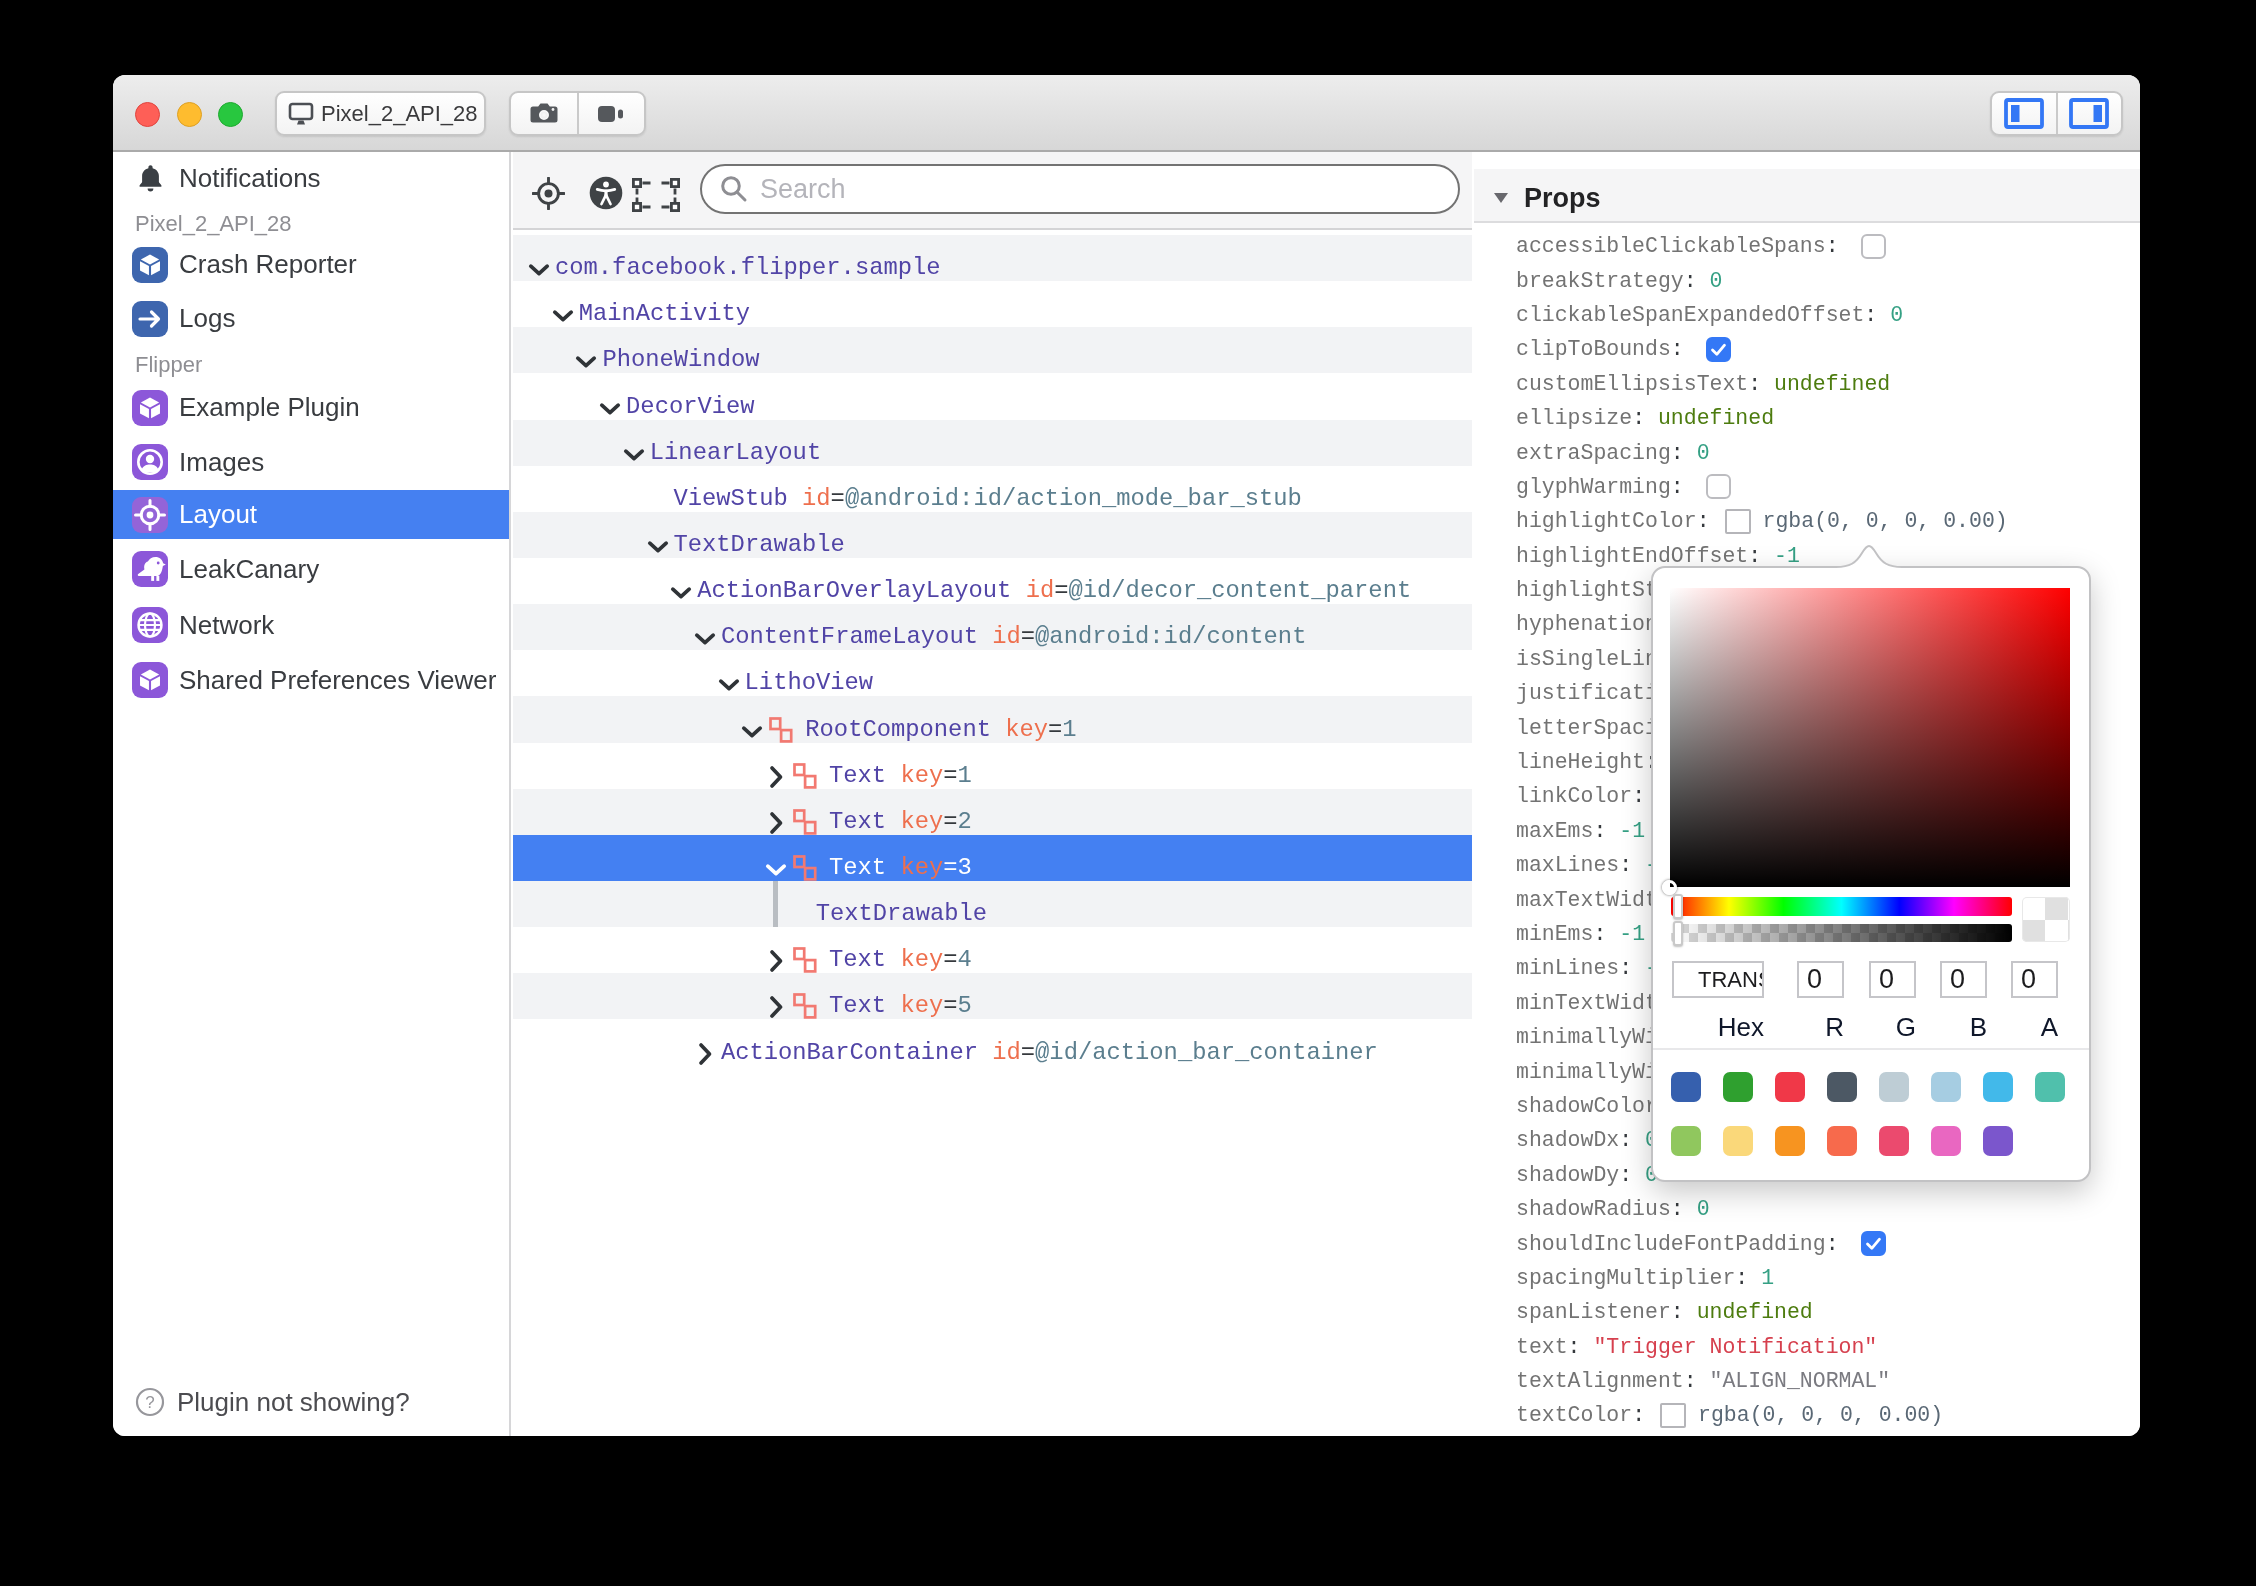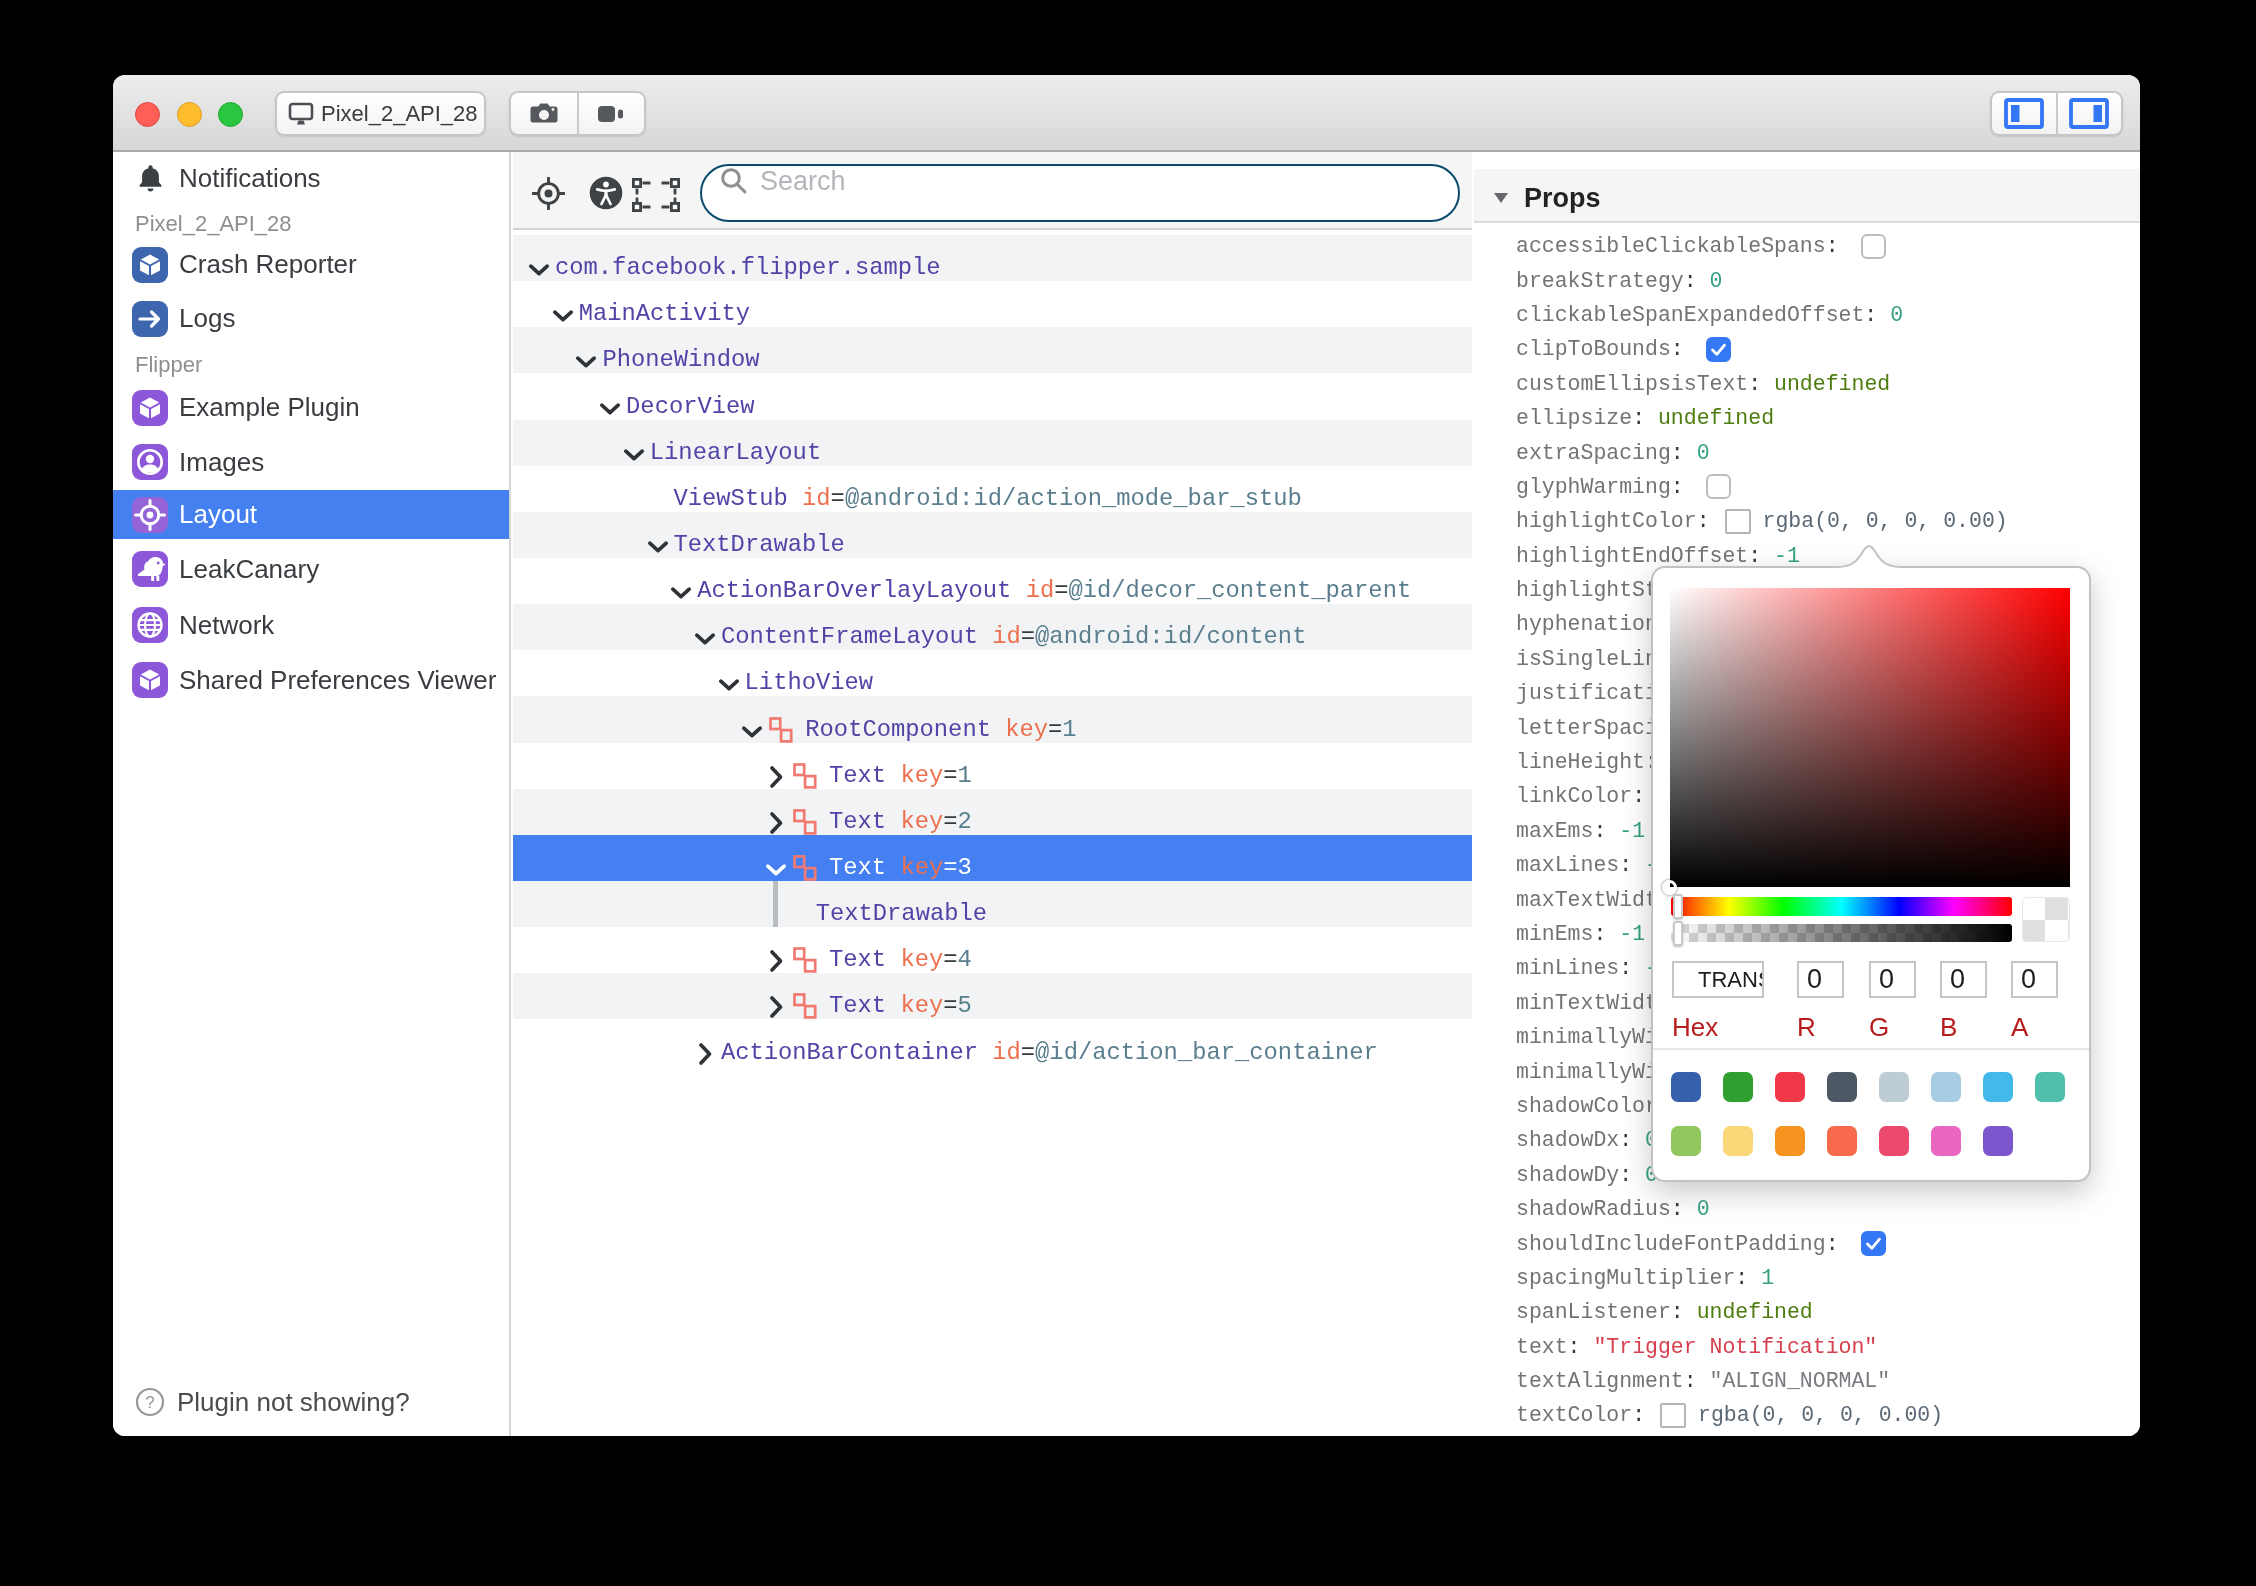--- a/index.html
+++ b/index.html
@@ -18,7 +18,7 @@
 
 #cent{position:absolute;left:400px;top:77px;width:959px;bottom:0;background:#fff}
 #ctool{position:absolute;left:0;top:0;width:100%;height:78px;background:#f5f5f6;border-bottom:2px solid #d4d4d6;display:flex;align-items:center}
-#search{position:absolute;left:187px;top:12px;width:760px;height:58px;background:#fff;border:2px solid #0c4a6e;border-radius:29px;display:flex;align-items:flex-start;padding-left:17px}
+#search{position:absolute;left:187px;top:12px;width:760px;height:50px;background:#fff;border:2px solid #737373;border-radius:29px;display:flex;align-items:center;padding-left:17px}
 #tree{position:absolute;left:0;top:83px;width:100%}
 .trow{height:46.15px;display:flex;align-items:flex-end;font-family:"Liberation Mono",monospace;font-size:23.8px;color:#5144a6;white-space:pre;position:relative}
 .trow.odd{background:#f2f3f5}

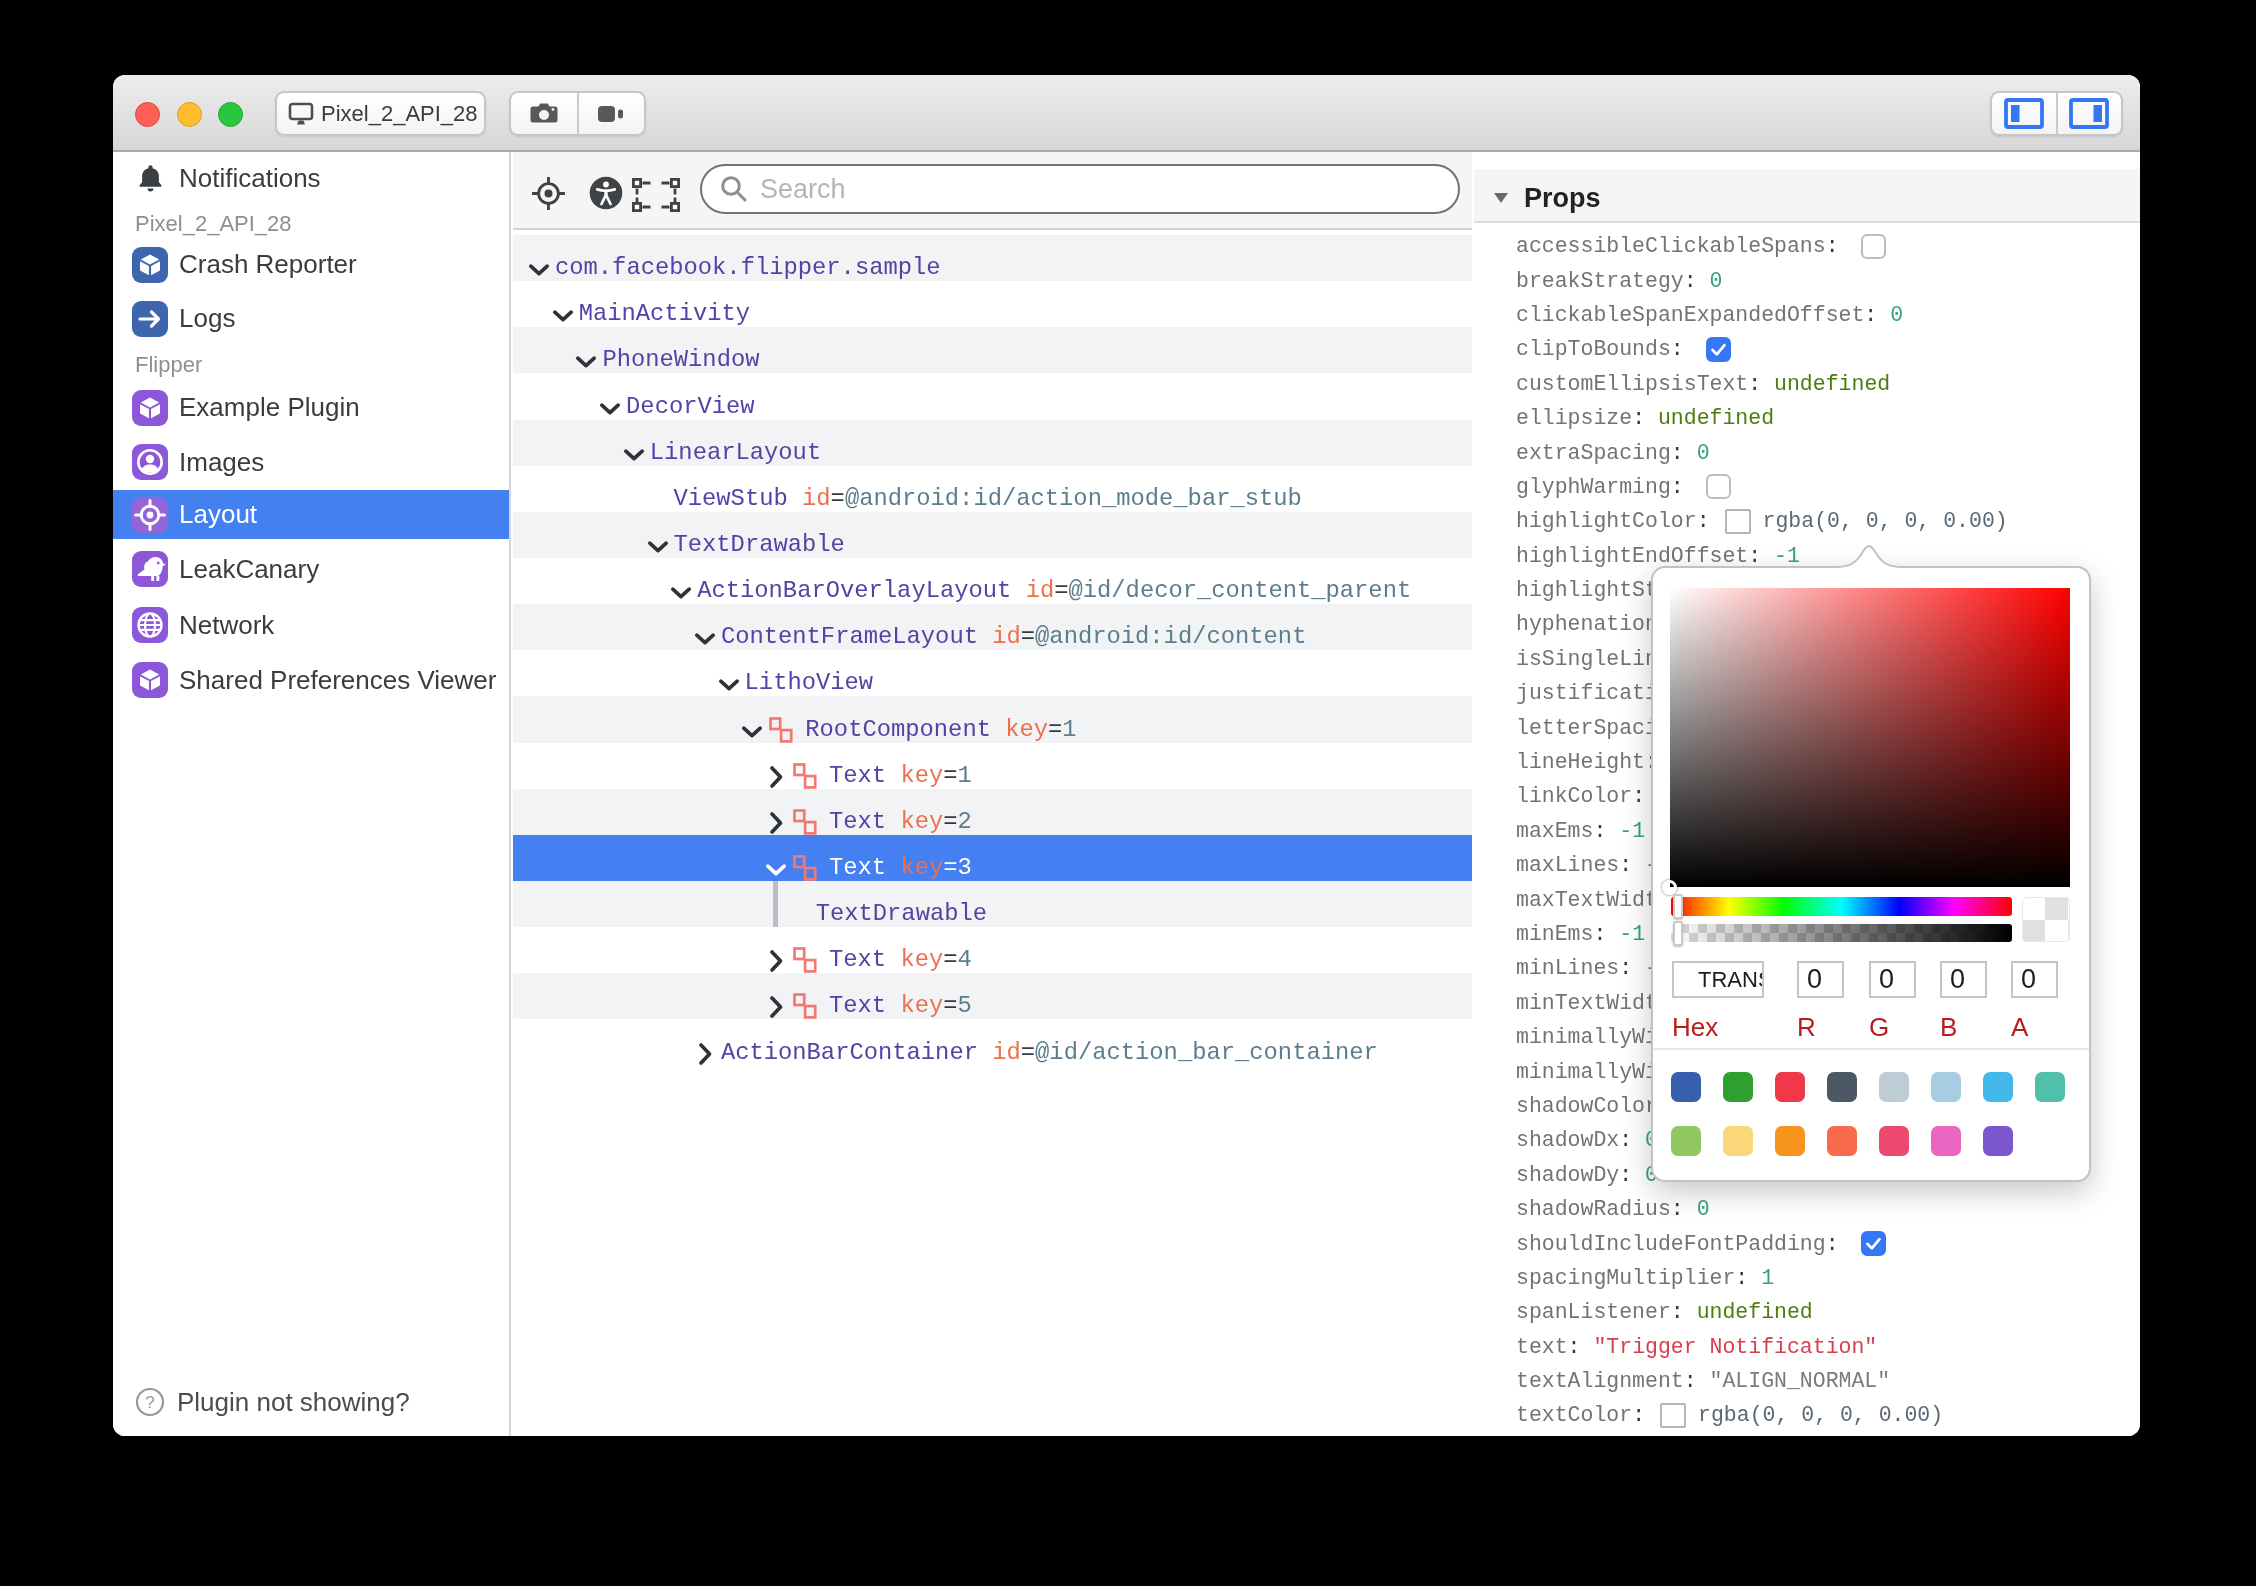--- a/index.html
+++ b/index.html
@@ -45,7 +45,7 @@
 .handle{position:absolute;top:-3px;width:10px;height:25px;background:#fff;border:2px solid #c9c9c9;border-radius:3px;box-shadow:0 1px 2px rgba(0,0,0,.25)}
 #tsw{position:absolute;left:369px;top:329px;width:48px;height:45px;border-radius:5px;background:repeating-conic-gradient(#e0e0e0 0% 25%,#fff 0% 50%);background-size:46px 46px;box-shadow:inset 0 0 0 1px #e8e8e8}
 .fld{position:absolute;top:393px;height:37px;border:2px solid #c5c5c9;background:#fff;font-size:27px;color:#1c1c1e;display:flex;align-items:center;overflow:hidden;padding-left:8px}
-.flbl{position:absolute;top:444px;height:30px;font-size:26px;color:#b91c1c;text-align:left}
+.flbl{position:absolute;top:444px;height:30px;font-size:26px;color:#0f172a;text-align:right}
 #psep{position:absolute;left:0;top:480px;width:100%;height:2px;background:#e8e8ea}
 .swb{position:absolute;width:30px;height:30px;border-radius:7px}
 </style>

